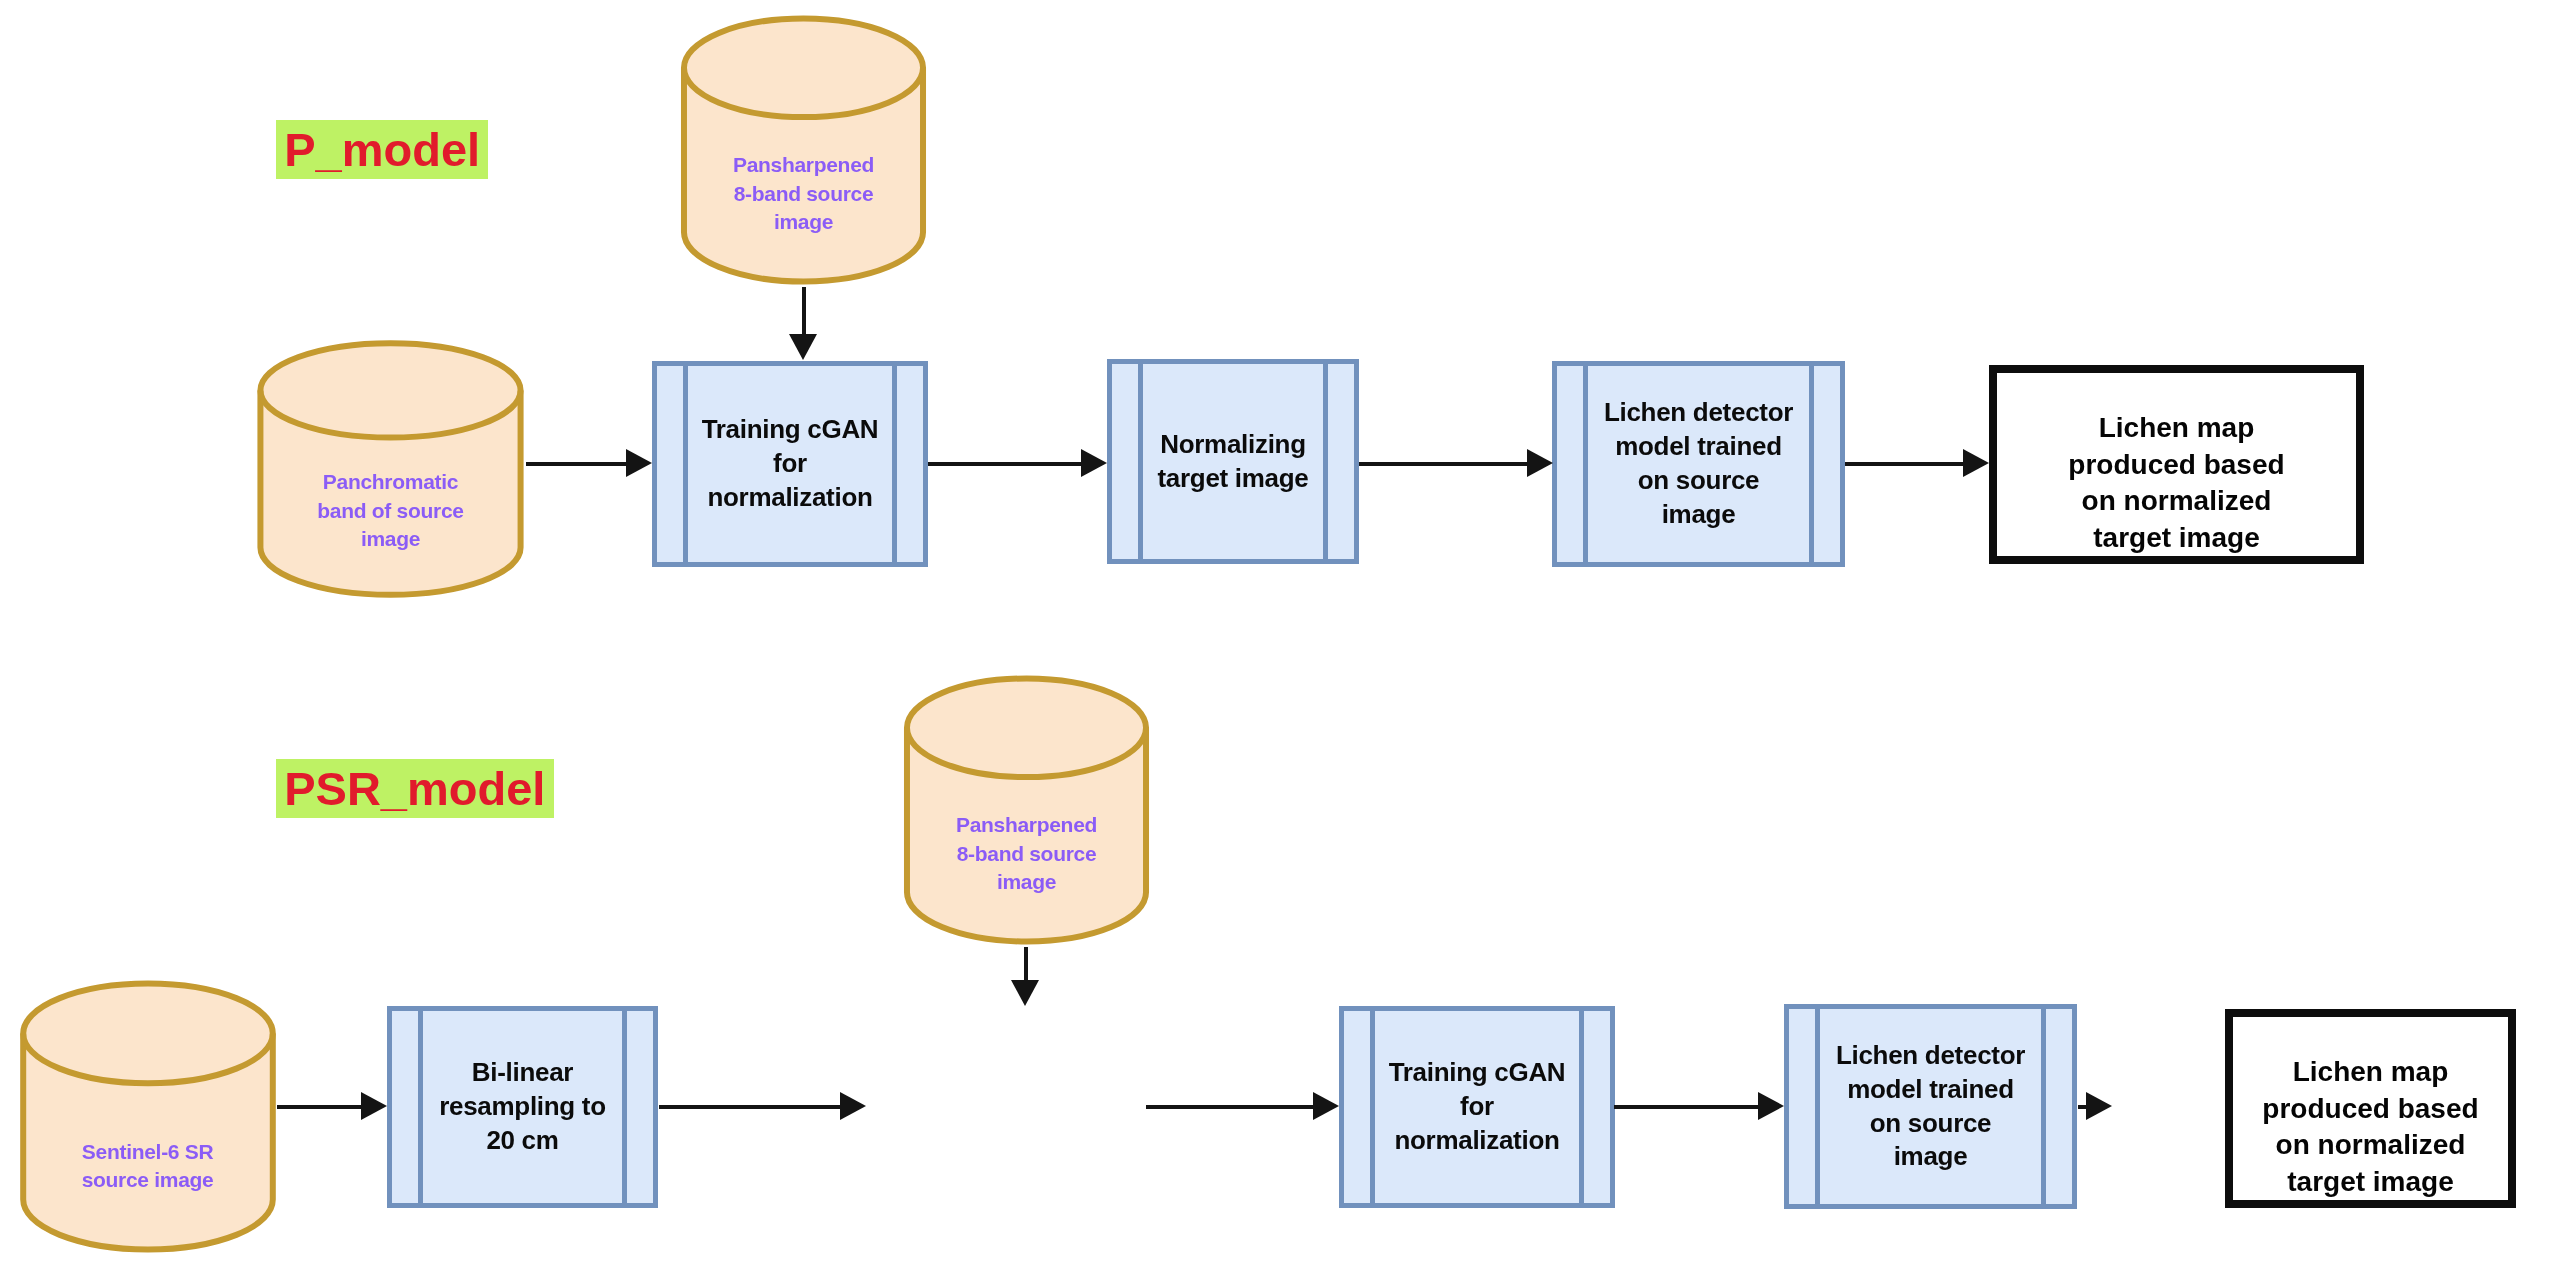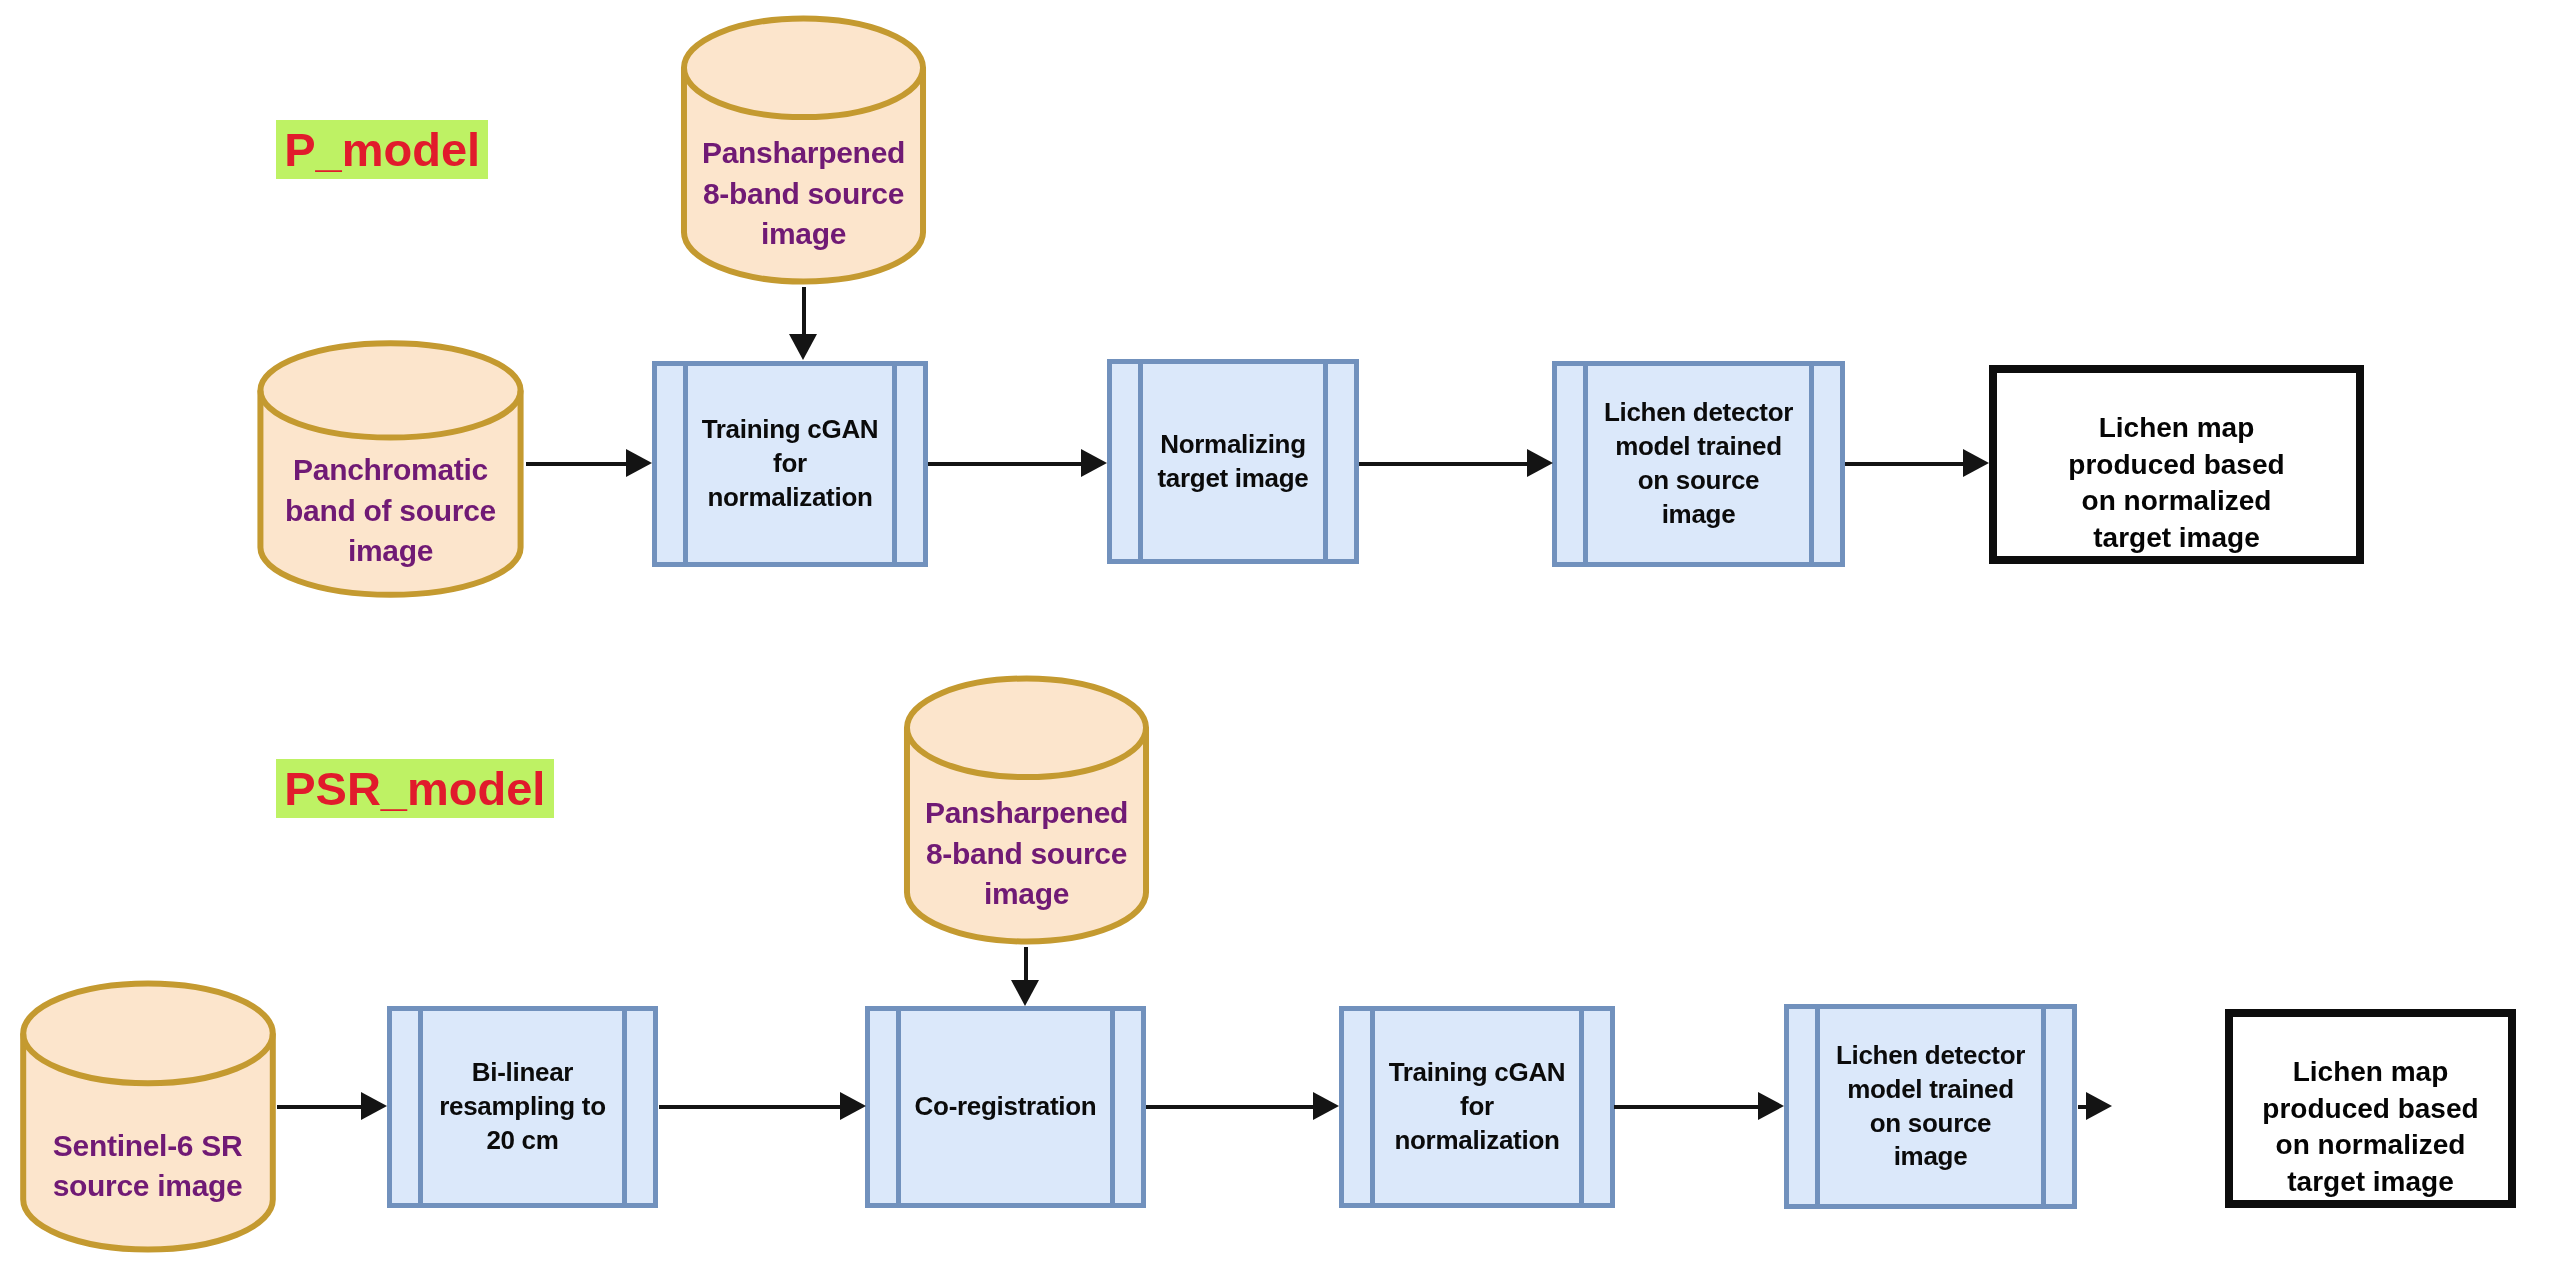--- a/index.html
+++ b/index.html
@@ -68,7 +68,7 @@
     position:absolute;left:4%;right:4%;top:36%;bottom:4%;
     display:flex;align-items:center;justify-content:center;
     text-align:center;
-    font-size:30px;font-weight:bold;color:#701a75;
+    font-size:21px;font-weight:bold;color:#8b5cf6;
     line-height:1.35;white-space:pre-line;letter-spacing:-0.3px;
   }
   .cyl.two-line .cyltext{top:40%;}

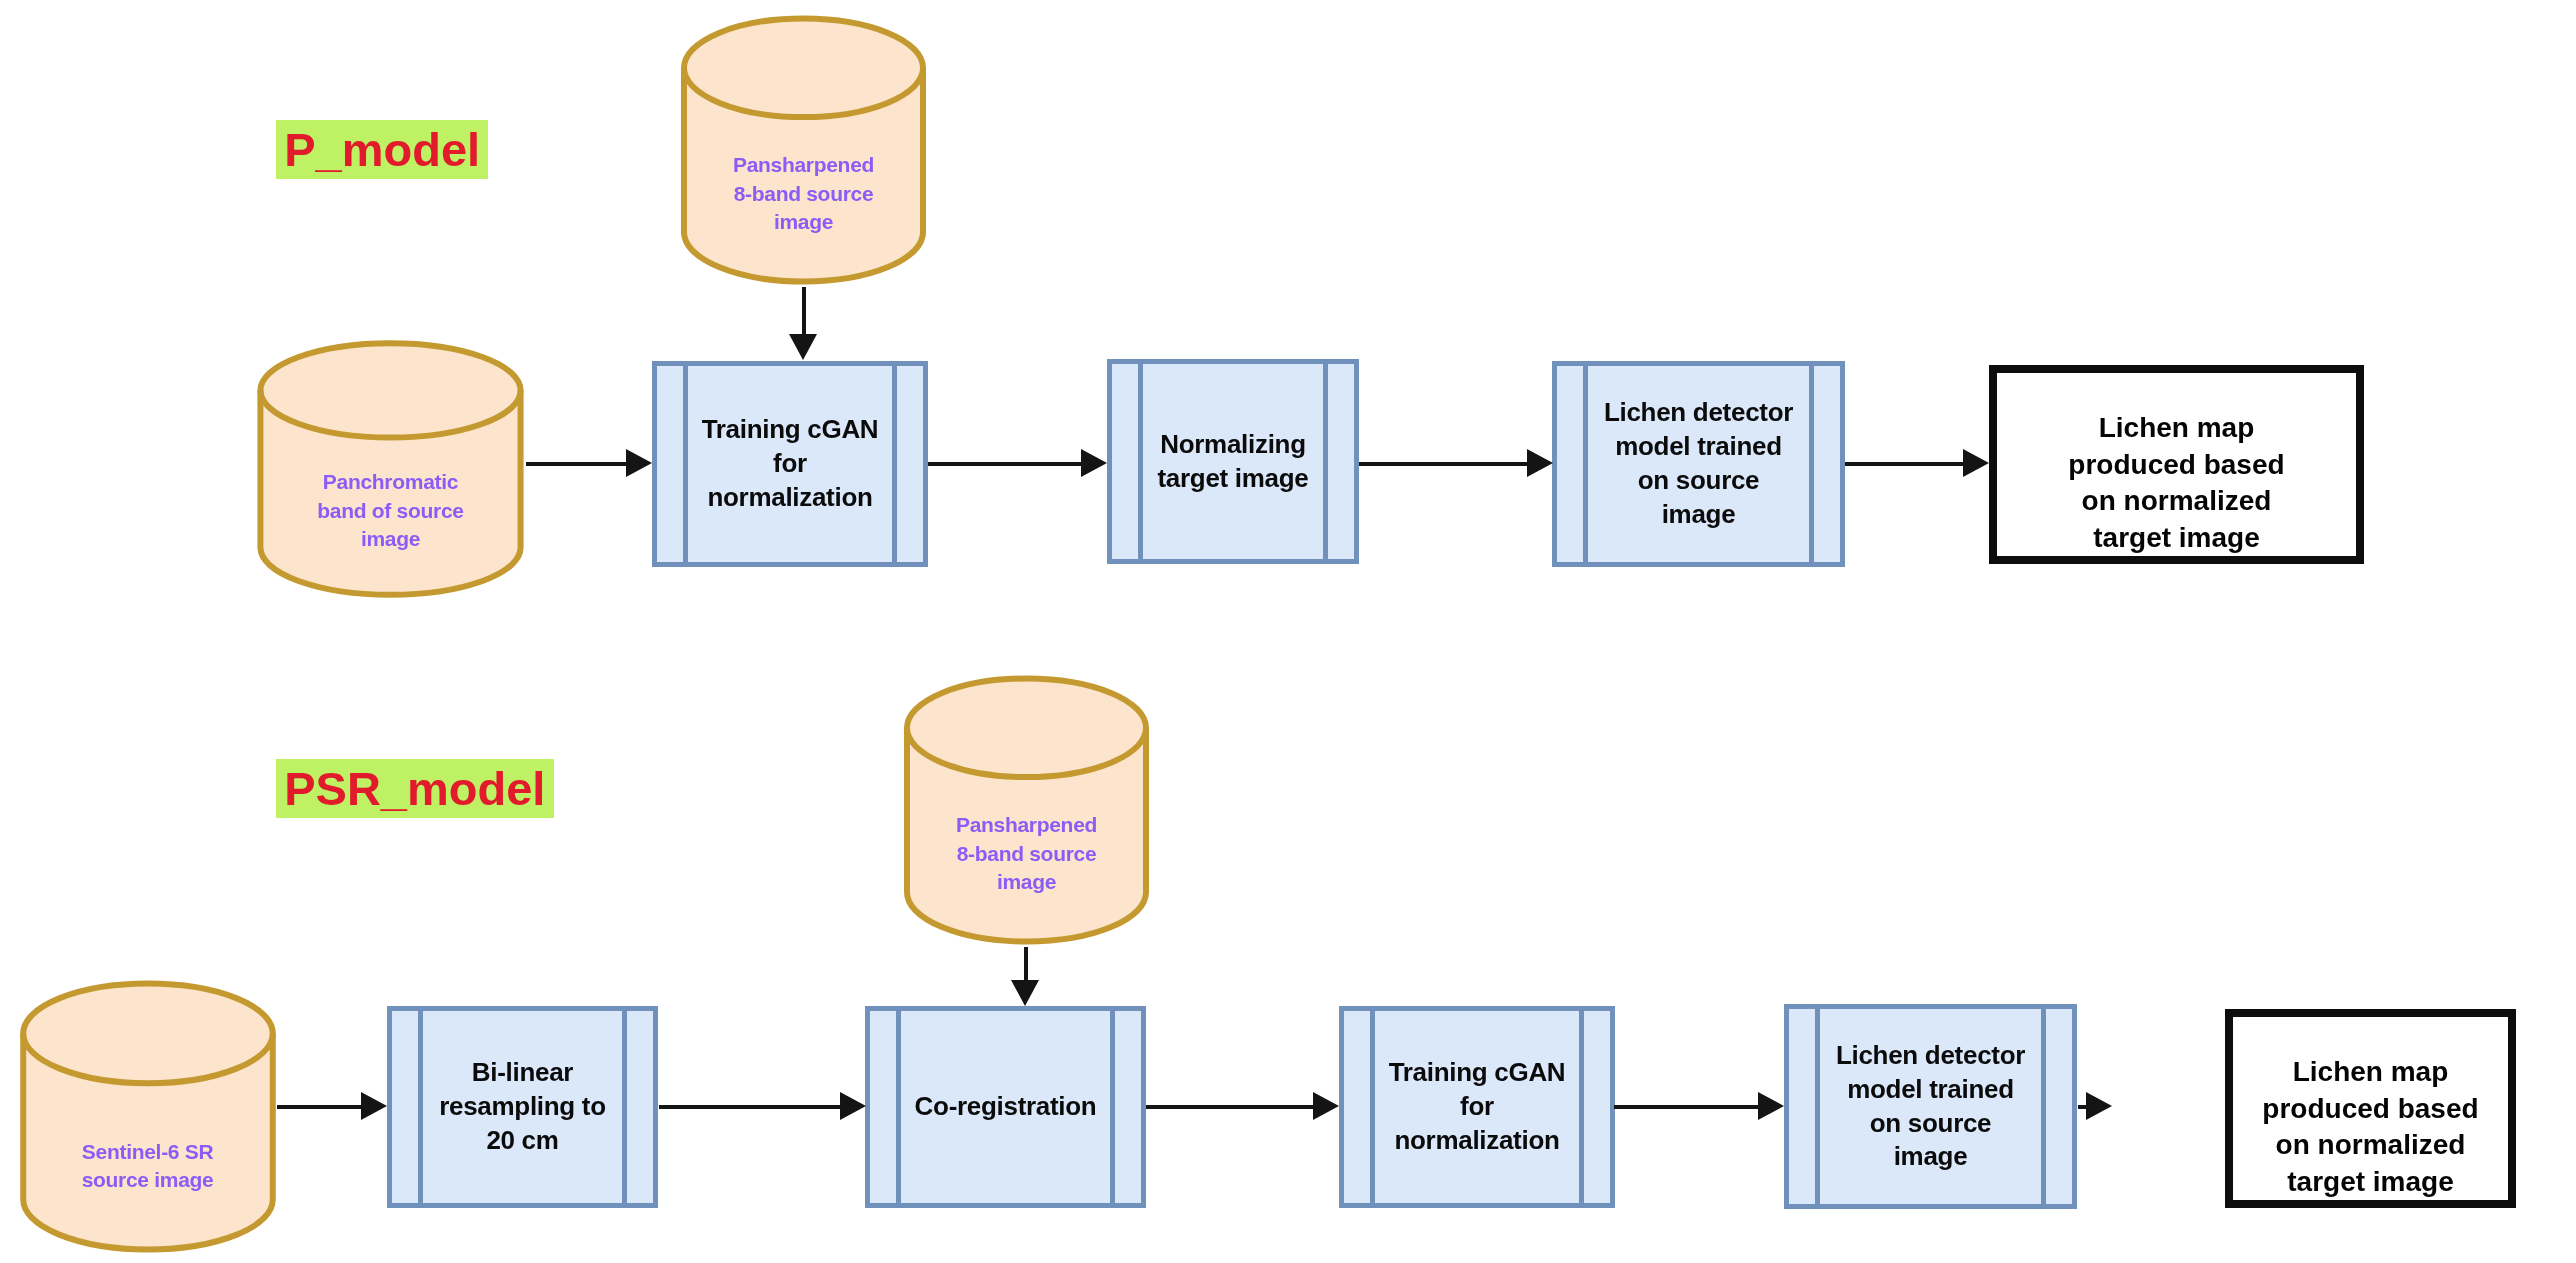--- a/index.html
+++ b/index.html
@@ -173,9 +173,6 @@
 20 cm</span>
   </div>
 
-  <div class="pbox" style="left:865px;top:1006px;width:281px;height:202px;">
-    <span class="ptext">Co-registration</span>
-  </div>
 
   <div class="pbox" style="left:1339px;top:1006px;width:276px;height:202px;">
     <span class="ptext">Training cGAN

